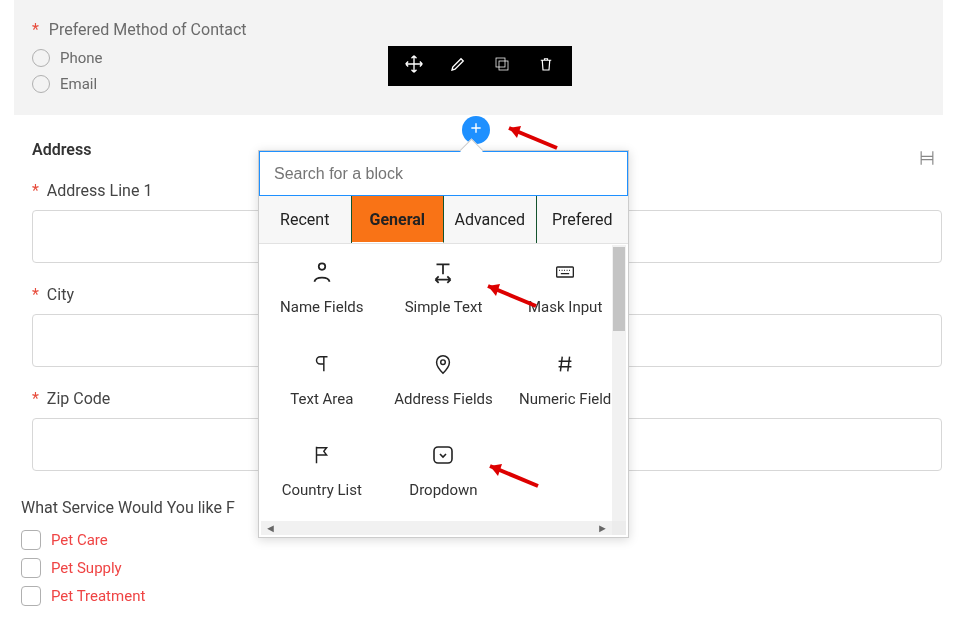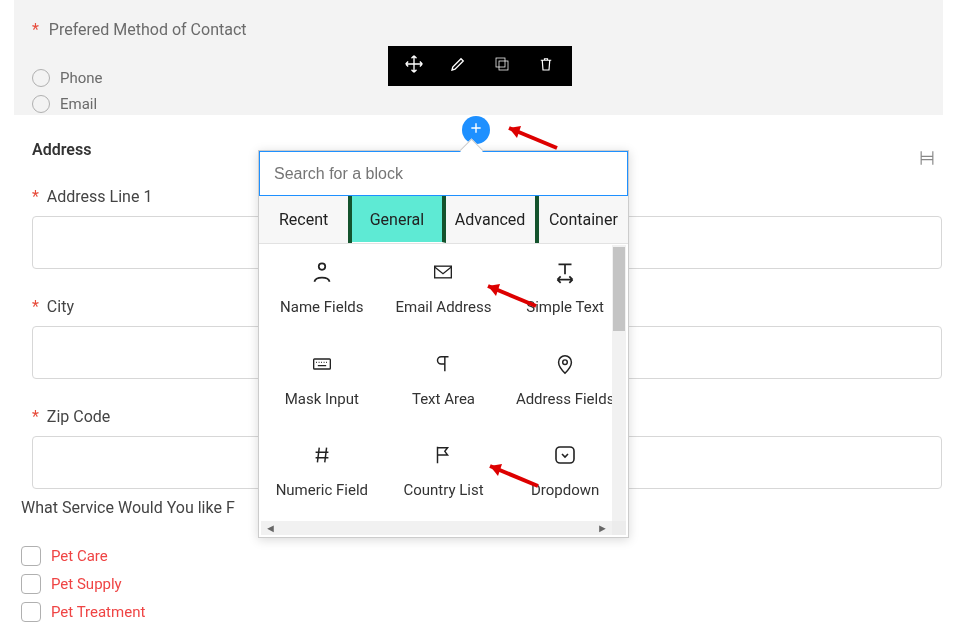--- a/index.html
+++ b/index.html
@@ -26,7 +26,7 @@
     font-size: 16px;
     font-weight: 400;
     color: #6b6b6b;
-    margin-bottom: 30px;
+    margin-bottom: 10px;
   }
   .req { color: #e74c3c; margin-right: 6px; }
   .radio-row {

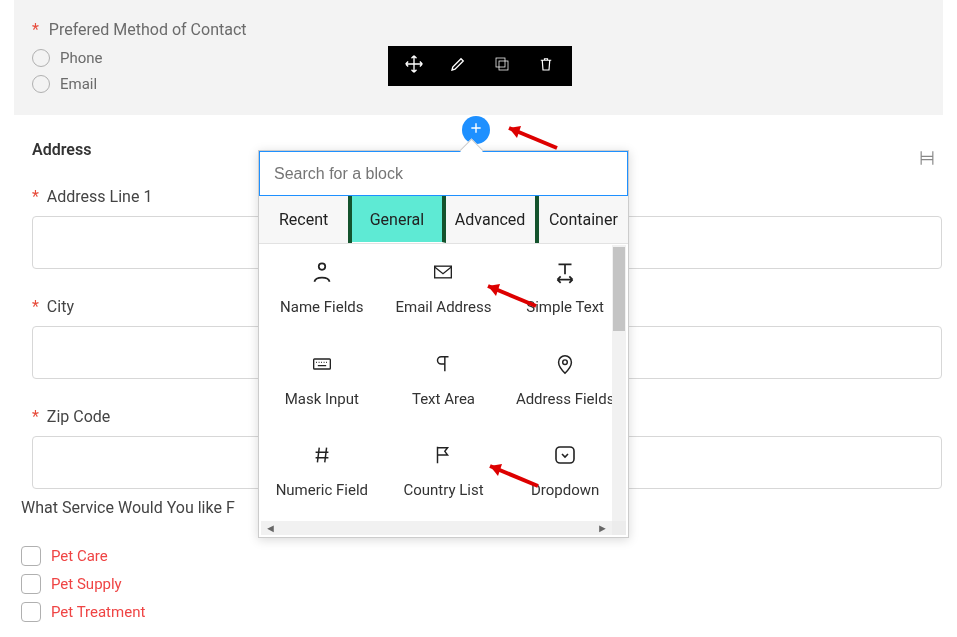--- a/index.html
+++ b/index.html
@@ -81,7 +81,7 @@
     left:32px; top:140px; right:21px;
   }
   .section-title { font-weight:600; color:#333; font-size:16px; margin-bottom:16px; }
-  .field-label { font-size:16px; color:#444; margin-top:28px; margin-bottom:10px; }
+  .field-label { font-size:16px; color:#444; margin-top:22px; margin-bottom:10px; }
   .field-label .req { margin-right:4px; }
   .text-input {
     width: 910px;

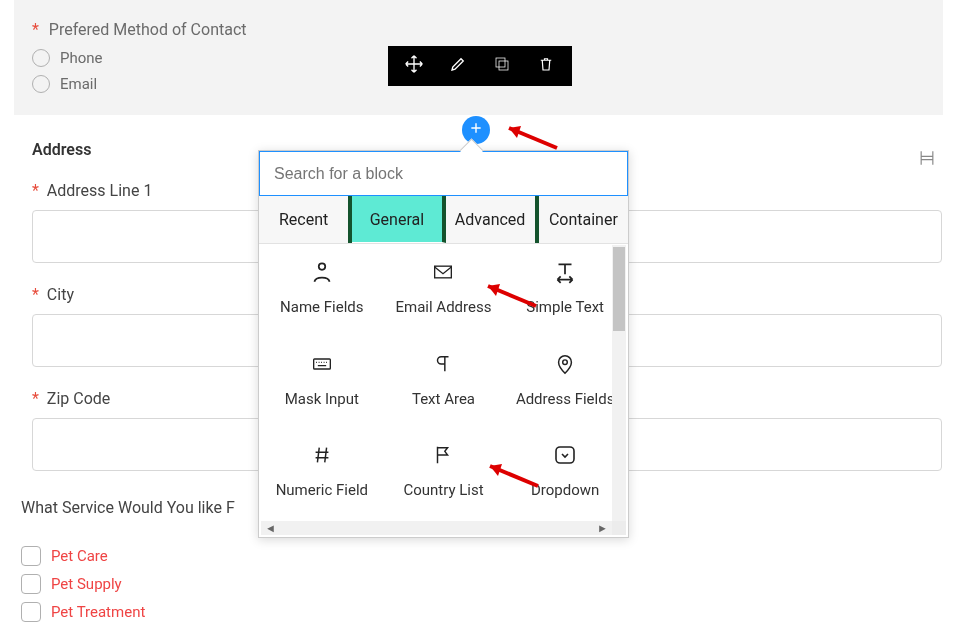--- a/index.html
+++ b/index.html
@@ -130,7 +130,7 @@
   .tab {
     flex:1; display:flex; align-items:center; justify-content:center;
     font-size:16px; color:#222; cursor:pointer;
-    border-right:4px solid #14532d;
+    border-right:1px solid #14532d;
   }
   .tab:last-child { border-right:none; }
   .tab.inactive { background:#f7f7f7; font-weight:400; }

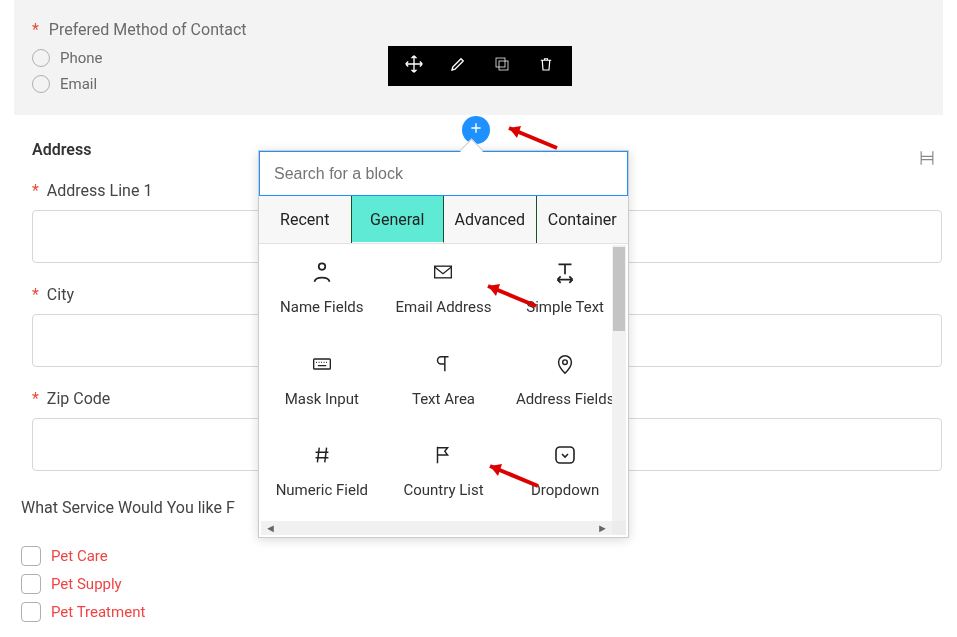--- a/index.html
+++ b/index.html
@@ -134,7 +134,7 @@
   }
   .tab:last-child { border-right:none; }
   .tab.inactive { background:#f7f7f7; font-weight:400; }
-  .tab.active { background:#5eead4; font-weight:400; border-bottom:1px solid #fff; }
+  .tab.active { background:#f97316; font-weight:700; border-bottom:1px solid #fff; }
   .blocks-scroll {
     flex:1; overflow:auto;
     display:grid; grid-template-columns:repeat(3,1fr);

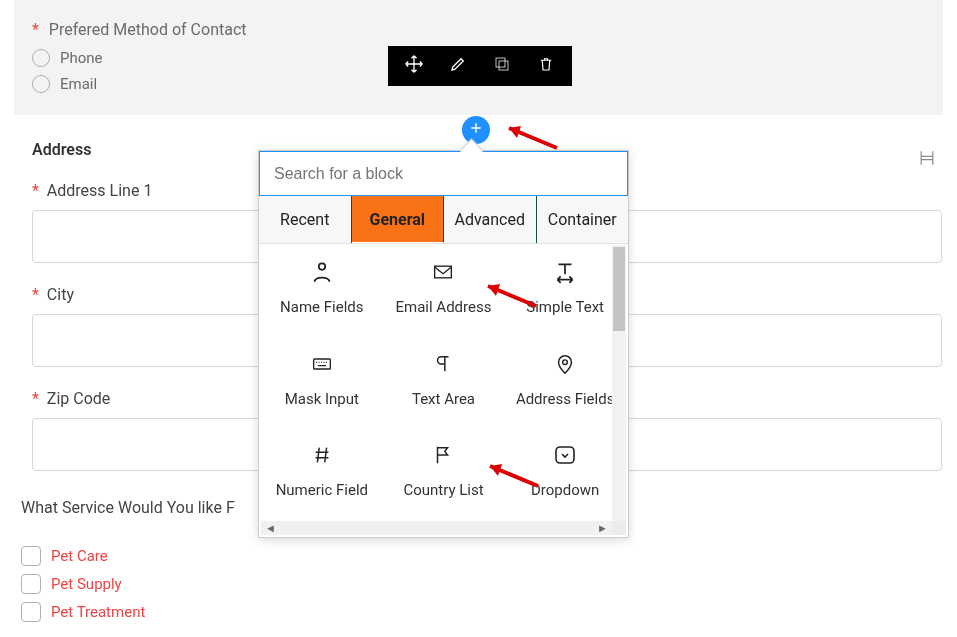--- a/index.html
+++ b/index.html
@@ -308,7 +308,7 @@
         <span>Advanced</span>
       </div>
     <div class="tab inactive">
-        <span>Container</span>
+        <span>Prefered</span>
       </div>
   </div>
 

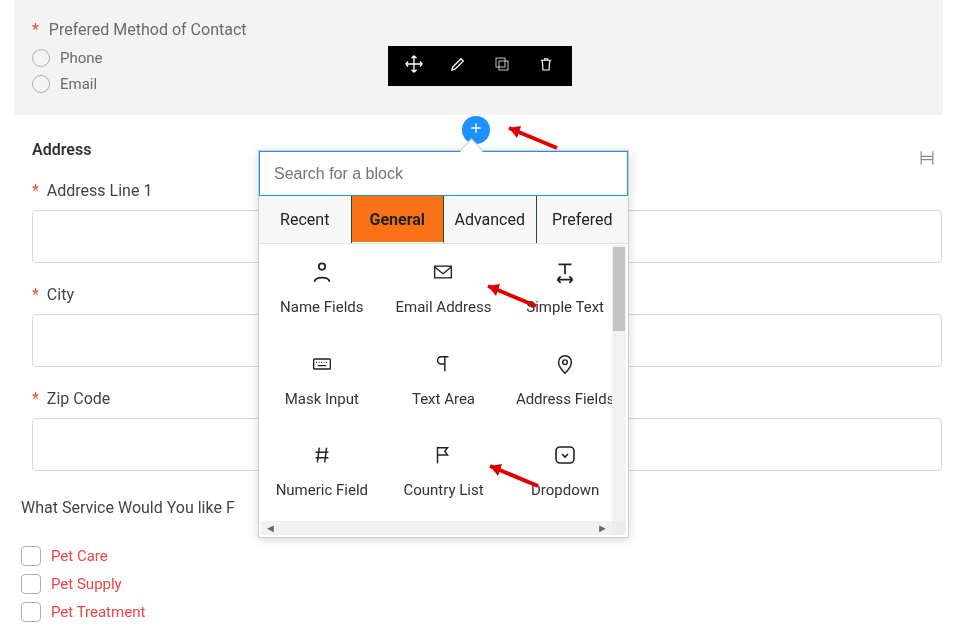--- a/index.html
+++ b/index.html
@@ -324,15 +324,6 @@
       <span class="lbl">Name Fields</span>
     </div>
 
-    <div class="block-cell">
-      <span class="icon-box">
-        <svg viewBox="0 0 24 24" width="26" height="20">
-            <rect x="2" y="5" width="20" height="14"></rect>
-            <path d="M2 6l10 8l10 -8"></path>
-          </svg>
-      </span>
-      <span class="lbl">Email Address</span>
-    </div>
 
     <div class="block-cell">
       <span class="icon-box">

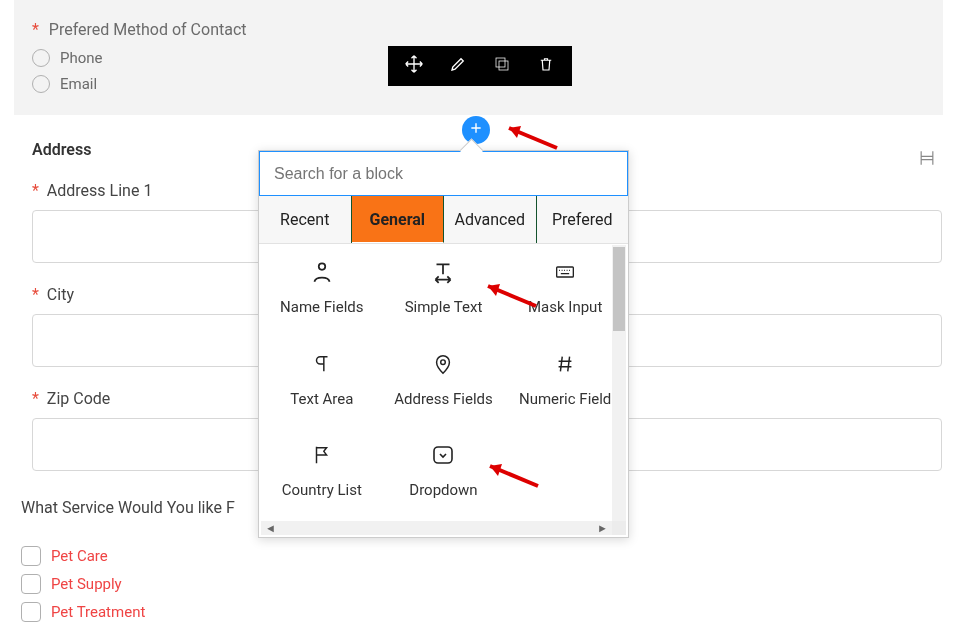--- a/index.html
+++ b/index.html
@@ -93,7 +93,7 @@
 
   
   .services { position:absolute; left:21px; top:498px; }
-  .services-q { font-size:16px; color:#444; margin-bottom:29px; }
+  .services-q { font-size:16px; color:#444; margin-bottom:13px; }
   .check-row { display:flex; align-items:center; margin-bottom:8px; color:#ef4444; }
   .check-box {
     width:20px; height:20px; border:1.5px solid #b0b0b0; border-radius:4px; margin-right:10px;

